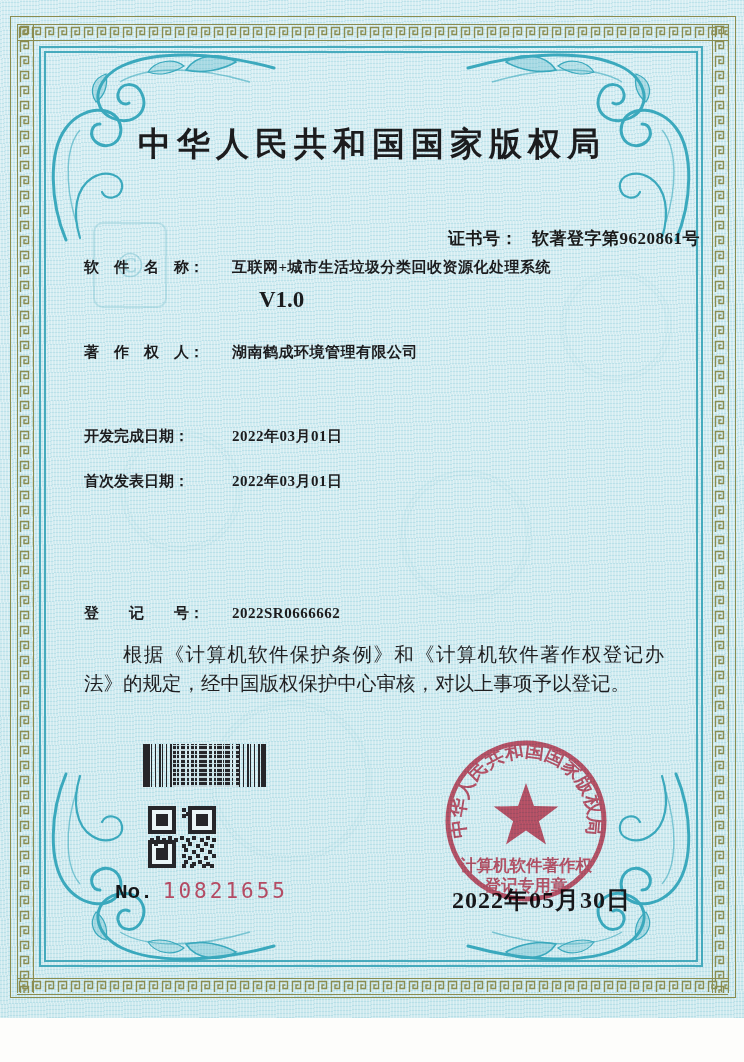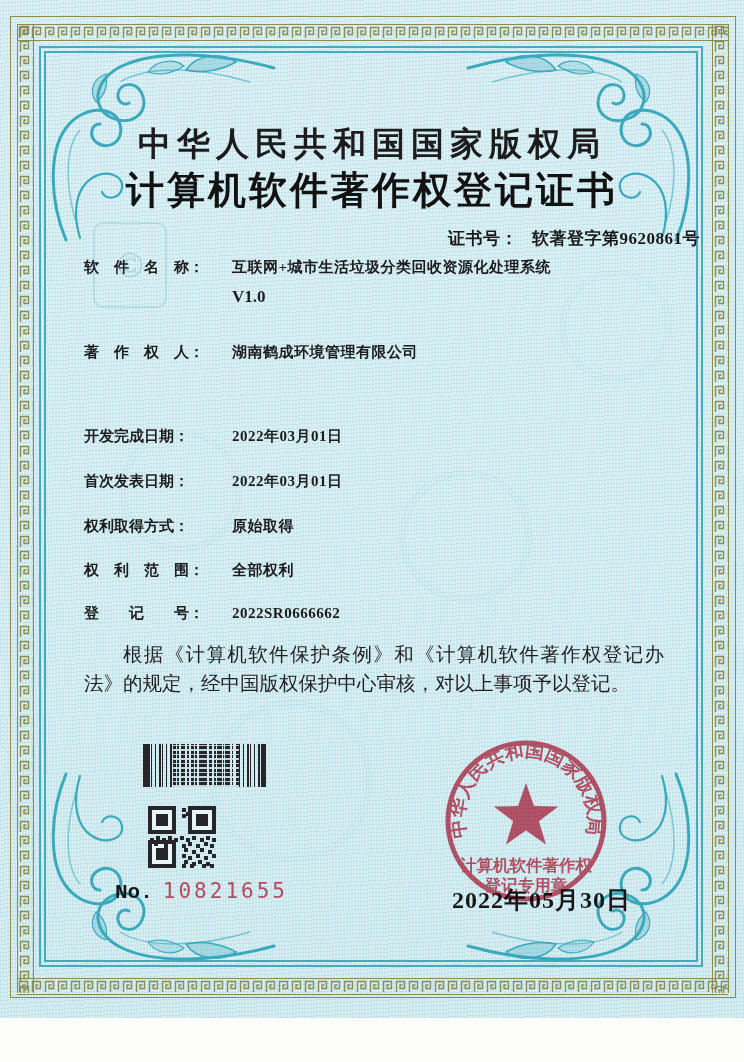--- a/index.html
+++ b/index.html
@@ -156,7 +156,6 @@
   <div class="emblem-wm">©</div>
 
   <div class="title-org">中华人民共和国国家版权局</div>
-  <div class="title-cert">计算机软件著作权登记证书</div>
   <div class="cert-no">
     <span>证书号：</span><span class="gap"></span><span>软著登字第9620861号</span>
   </div>

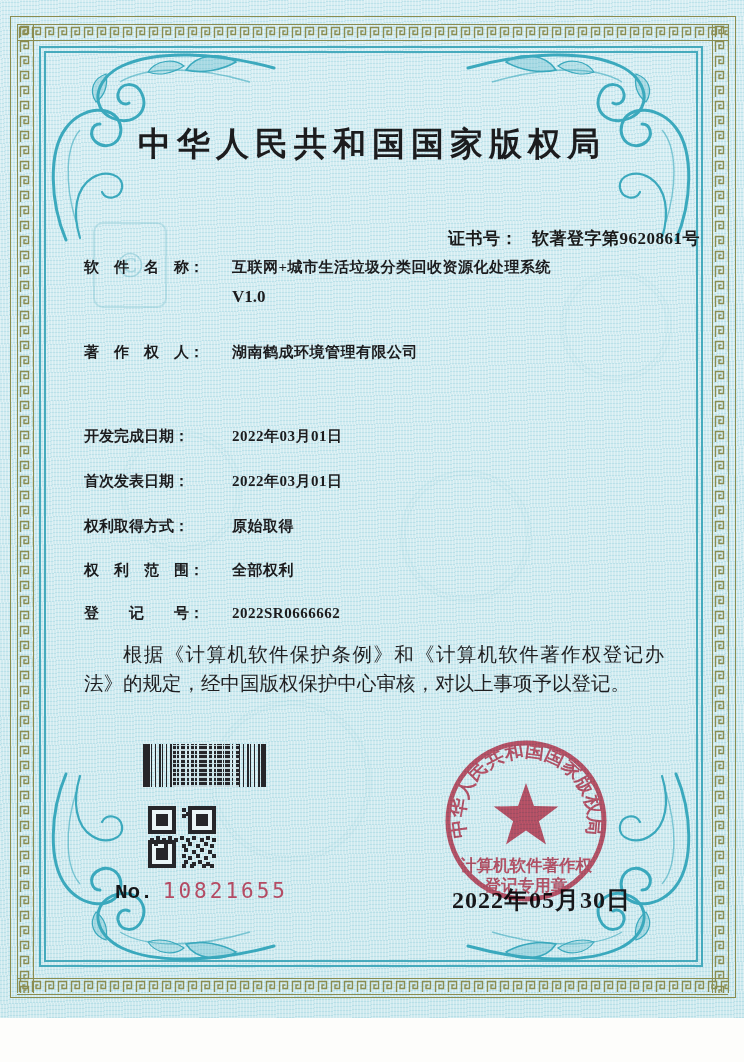--- a/index.html
+++ b/index.html
@@ -52,7 +52,7 @@
   .field{position:absolute;left:84px;font-size:15px;color:#1c1c1e;white-space:nowrap;}
   .field .lbl{display:inline-block;width:148px;font-weight:bold;}
   .field .val{font-weight:600;letter-spacing:.5px;}
-  .val-line2{position:absolute;left:232px;top:287px;font-size:17px;font-weight:600;color:#1c1c1e;}
+  .val-line2{position:absolute;left:232px;top:287px;font-size:23px;font-weight:600;color:#1c1c1e;padding-left:27px;}
   .statement{
     position:absolute;left:84px;top:640px;width:580px;
     font-size:19.5px;line-height:29px;color:#1f1f21;text-indent:2em;text-align:justify;font-weight:500;

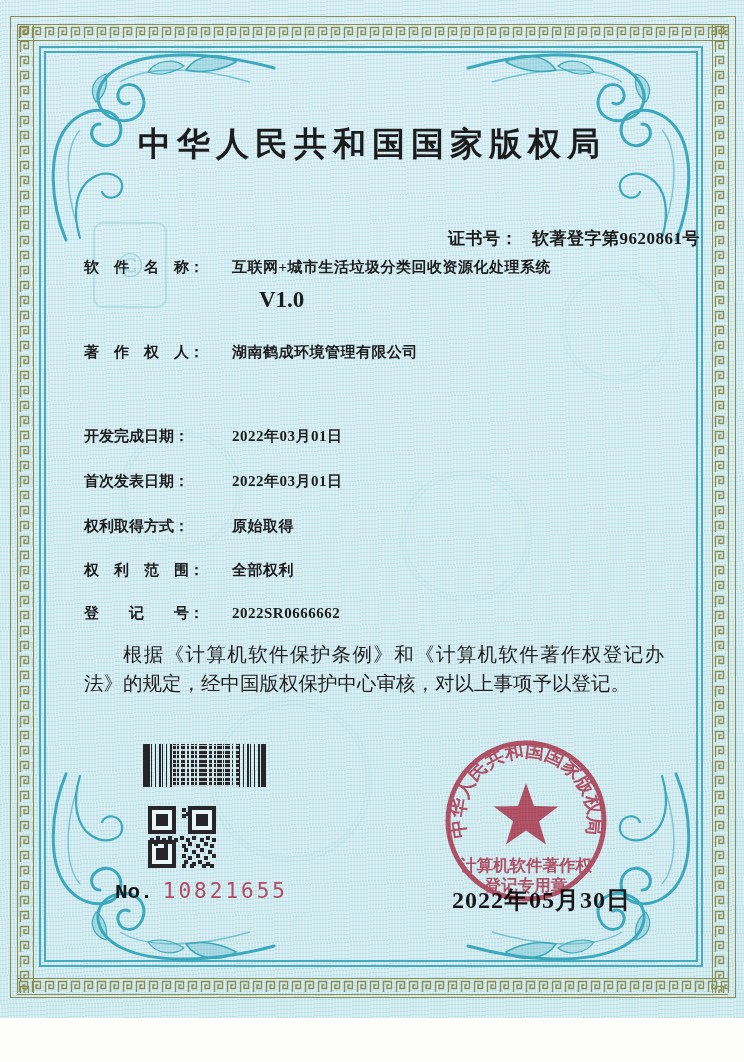--- a/index.html
+++ b/index.html
@@ -174,9 +174,6 @@
   <div class="field" style="top:472px">
     <span class="lbl">首次发表日期：</span><span class="val">2022年03月01日</span>
   </div>
-  <div class="field" style="top:517px">
-    <span class="lbl">权利取得方式：</span><span class="val">原始取得</span>
-  </div>
   <div class="field" style="top:561px">
     <span class="lbl">权　利　范　围：</span><span class="val">全部权利</span>
   </div>

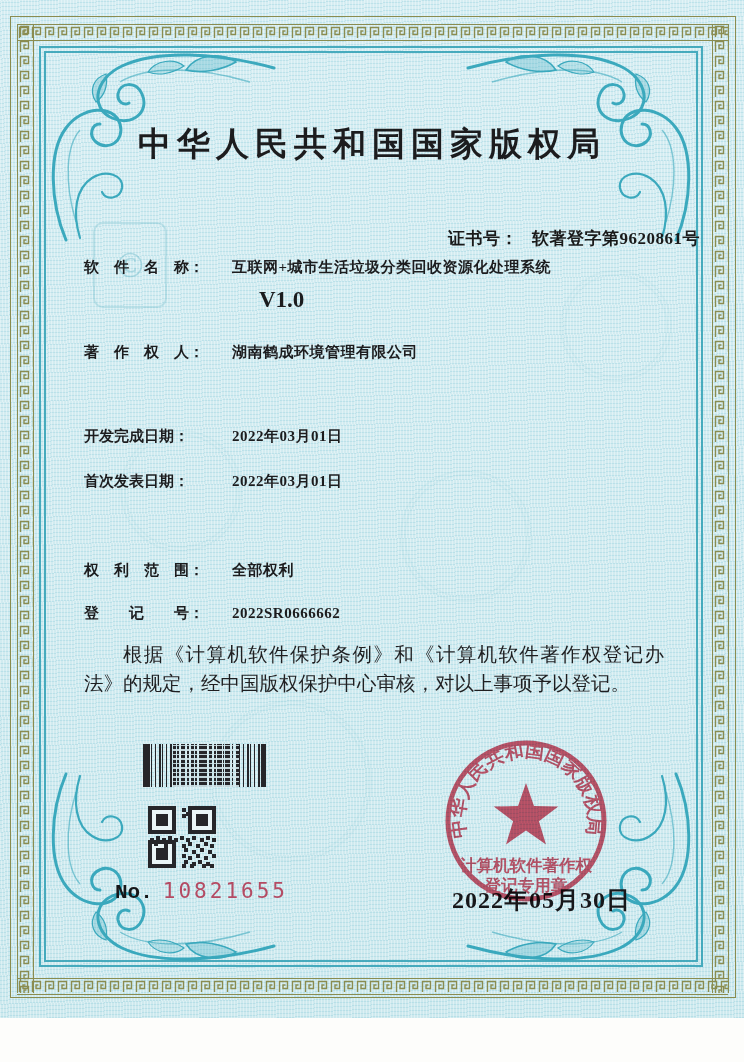--- a/index.html
+++ b/index.html
@@ -174,9 +174,6 @@
   <div class="field" style="top:472px">
     <span class="lbl">首次发表日期：</span><span class="val">2022年03月01日</span>
   </div>
-  <div class="field" style="top:561px">
-    <span class="lbl">权　利　范　围：</span><span class="val">全部权利</span>
-  </div>
   <div class="field" style="top:604px">
     <span class="lbl">登　　记　　号：</span><span class="val">2022SR0666662</span>
   </div>

